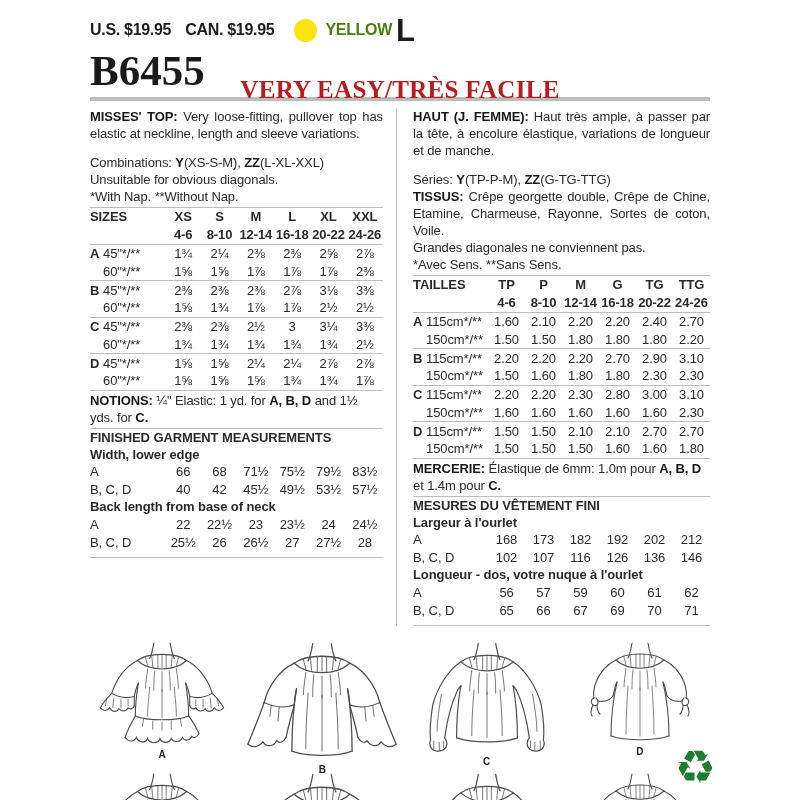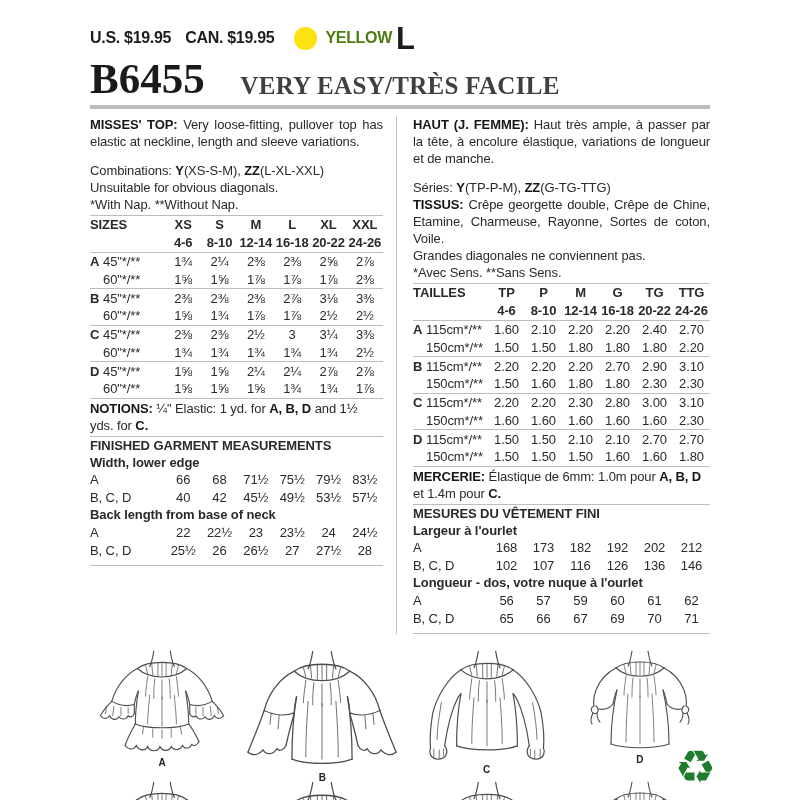--- a/index.html
+++ b/index.html
@@ -7,7 +7,7 @@
        font-family:"Liberation Sans",sans-serif;color:#2a2a2a;}
   .content{width:620px;margin:0 auto;position:relative;}
   
-  .price-row{display:flex;align-items:center;margin-top:22px;height:32px;text-align:center;}
+  .price-row{display:flex;align-items:center;margin-top:14px;height:32px;text-align:center;}
   .price{font-weight:bold;font-size:16px;letter-spacing:-0.3px;color:#1c1c1c;margin-right:14px;}
   .dot{width:23px;height:23px;border-radius:50%;margin:0 8px 0 6px;}
   .dot-label{font-weight:bold;font-size:16px;letter-spacing:-0.3px;color:#4d7c0f;}

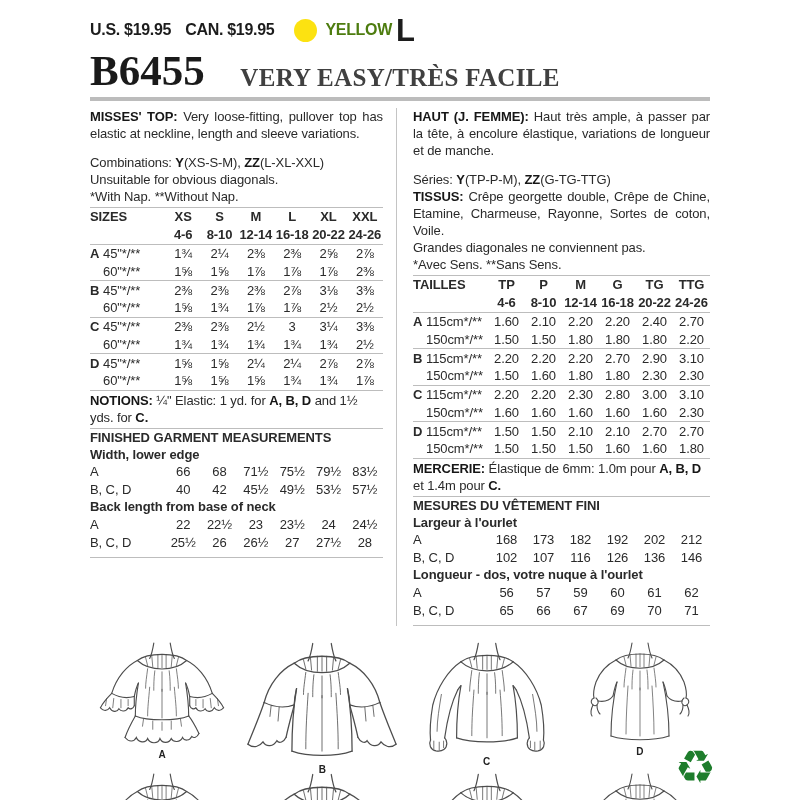--- a/index.html
+++ b/index.html
@@ -15,8 +15,8 @@
   
   .title-row{position:relative;height:46px;margin-top:2px;font-family:"Liberation Serif",serif;}
   .pattern-number{font-size:43px;font-weight:bold;color:#1a1a1a;line-height:46px;}
-  .difficulty{position:absolute;left:0;right:0;text-align:center;top:16px;
-              font-size:25px;font-weight:bold;letter-spacing:0.3px;color:#404040;}
+  .difficulty{position:absolute;left:0;right:0;text-align:center;top:28px;
+              font-size:25px;font-weight:bold;letter-spacing:0.3px;color:#b91c1c;}
   .title-bar{height:4px;background:#bcbcbc;margin-top:3px;}
   
   .columns{display:flex;margin-top:7px;position:relative;}

